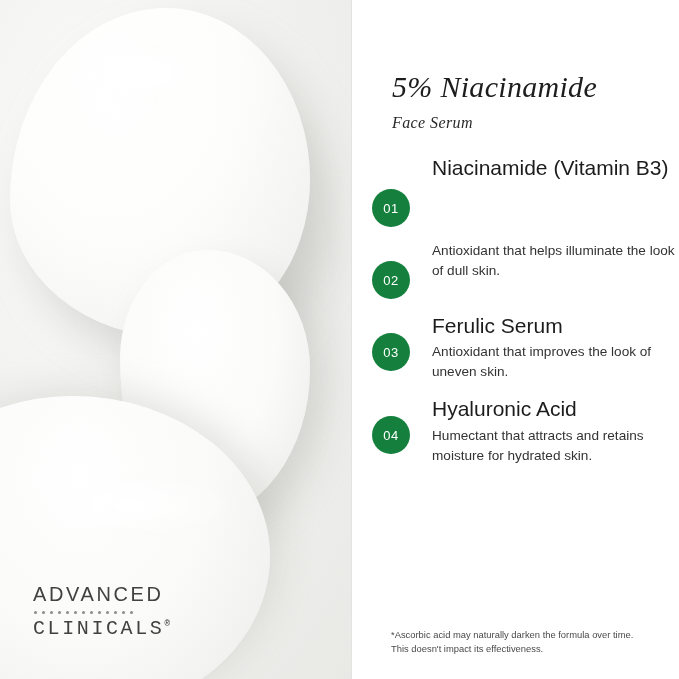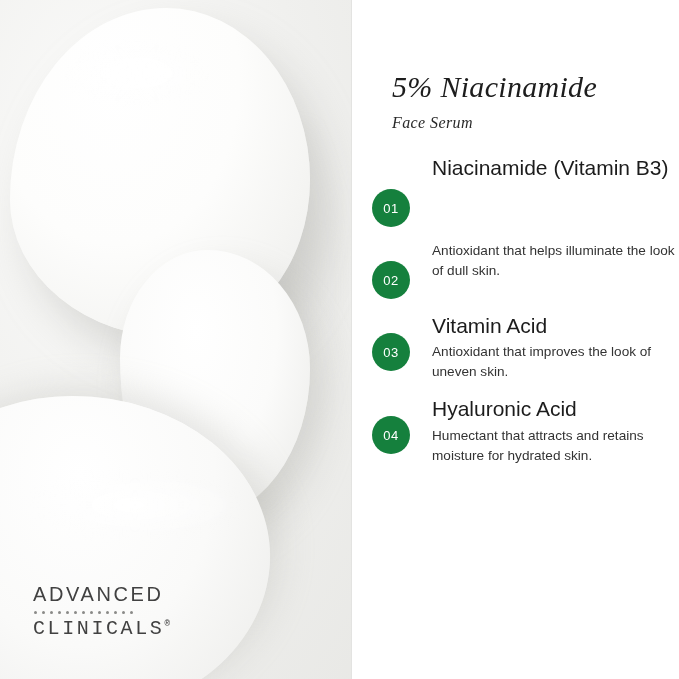--- a/index.html
+++ b/index.html
@@ -308,7 +308,7 @@
       <div class="ingredient ing-3">
         <div class="badge">03</div>
         <div class="ing-text">
-          <div class="ing-name">Vitamin Acid</div>
+          <div class="ing-name">Ferulic Serum</div>
           <div class="ing-desc">Antioxidant that improves the look of uneven skin.</div>
         </div>
       </div>

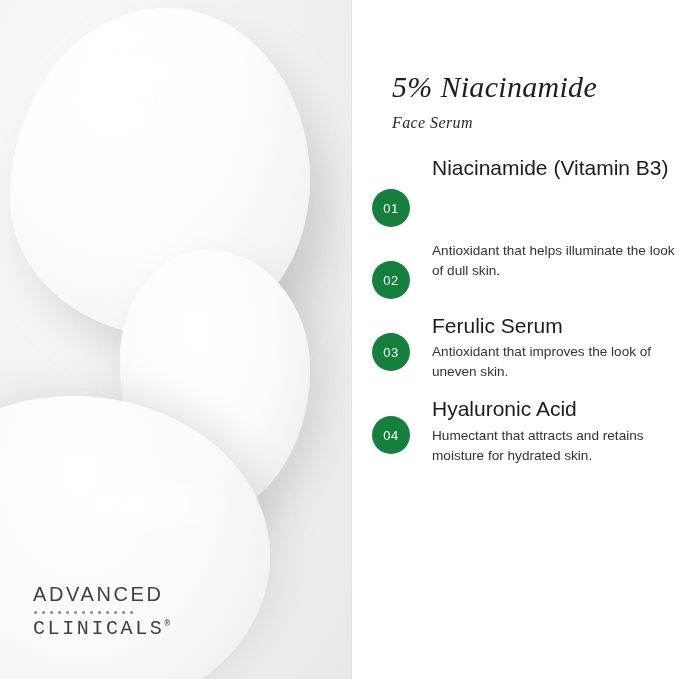--- a/index.html
+++ b/index.html
@@ -323,6 +323,7 @@
 
     </div>
 
+    <div class="footnote">*Ascorbic acid may naturally darken the formula over time. This doesn't impact its effectiveness.</div>
   </div>
 
 </div>

